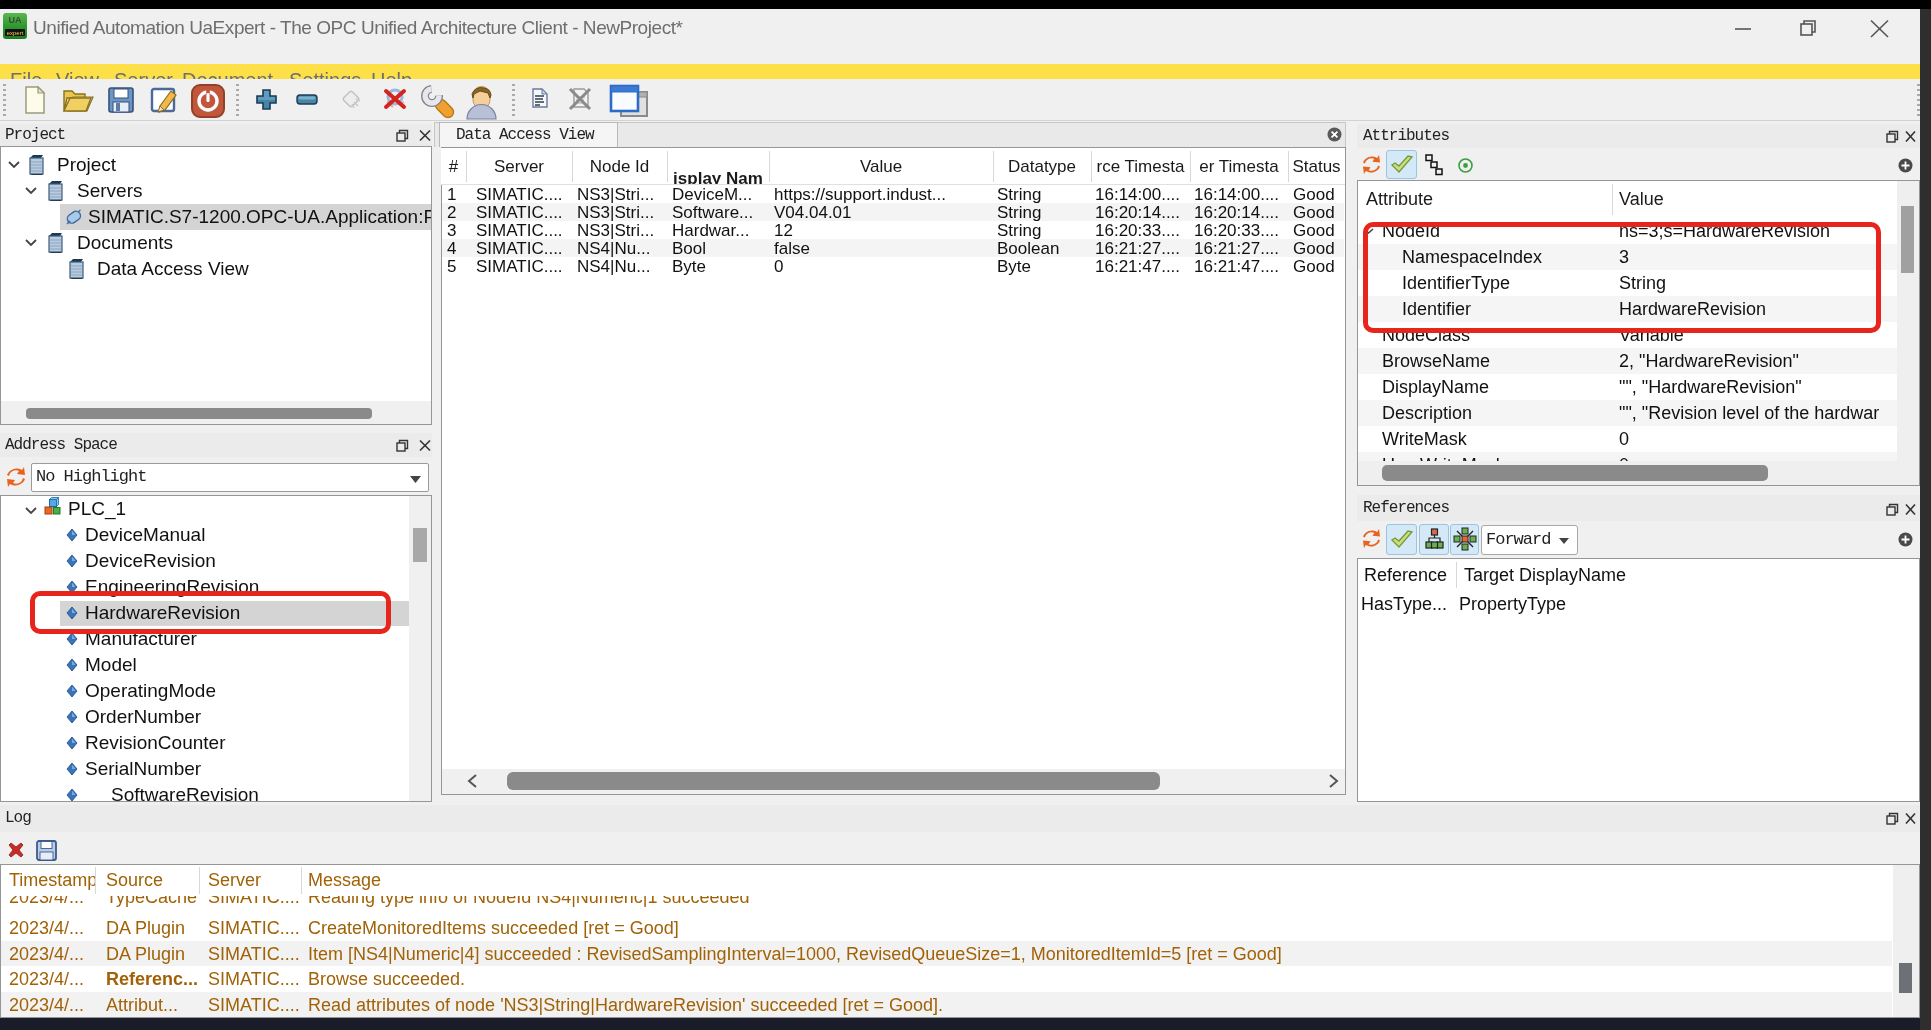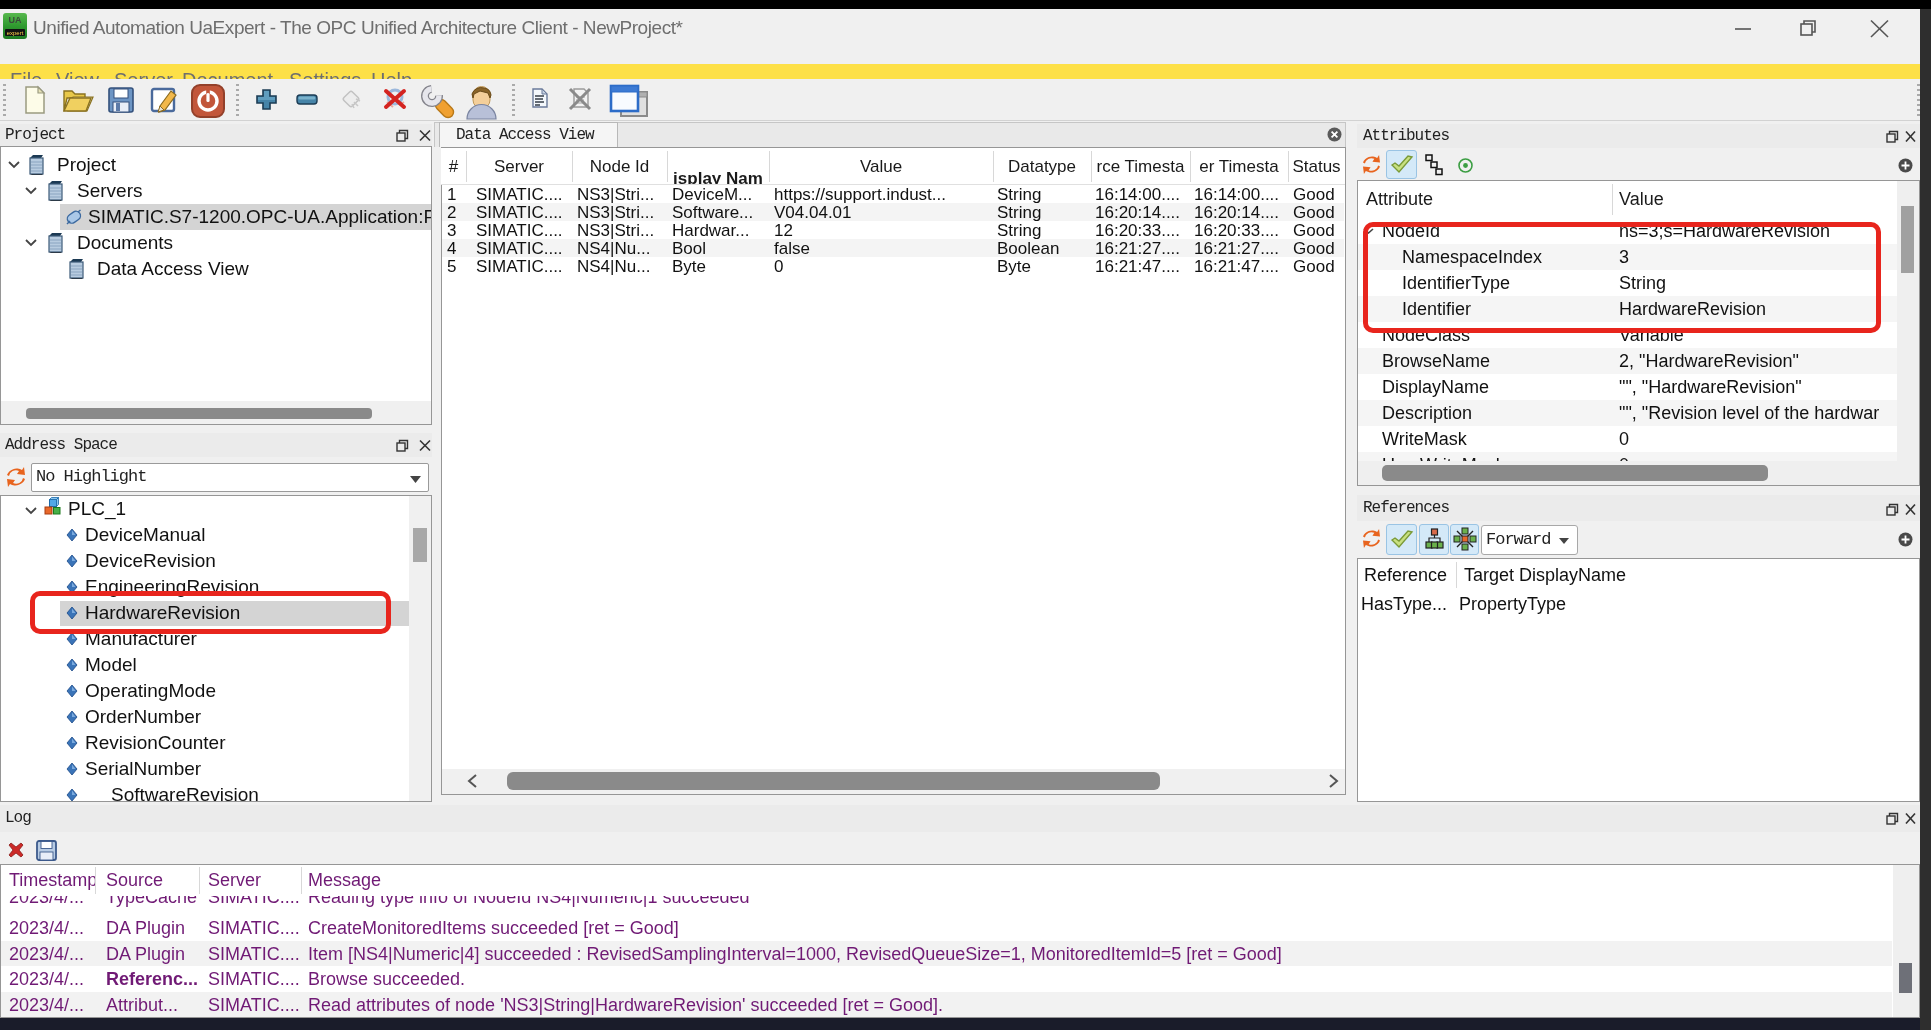--- a/index.html
+++ b/index.html
@@ -590,7 +590,7 @@
  <rect x="4" y="12" width="13" height="8" fill="#e8eef8" stroke="#3c5a8c" stroke-width="0.9"></rect>
 </svg>
 <div class="panel" style="left:0;top:864px;width:1920px;height:154px;"></div>
-<div class="abs" style="left:1px;top:865px;width:1891px;height:152px;overflow:hidden;font-size:18px;color:#701a75;">
+<div class="abs" style="left:1px;top:865px;width:1891px;height:152px;overflow:hidden;font-size:18px;color:#a16207;">
  <div class="abs" style="left:0;top:19.0px;width:1891px;height:25.7px;background:#fff;"></div>
  <div class="abs" style="left:8px;top:19.0px;height:26px;line-height:26px;white-space:nowrap;">2023/4/...</div>
  <div class="abs" style="left:105px;top:19.0px;height:26px;line-height:26px;white-space:nowrap;">TypeCache</div>

